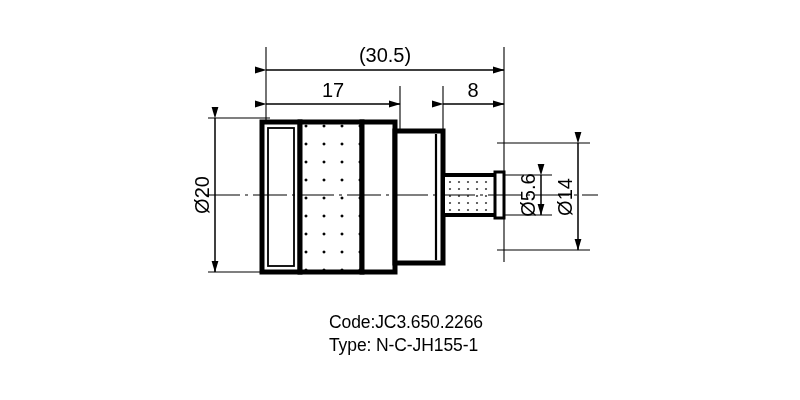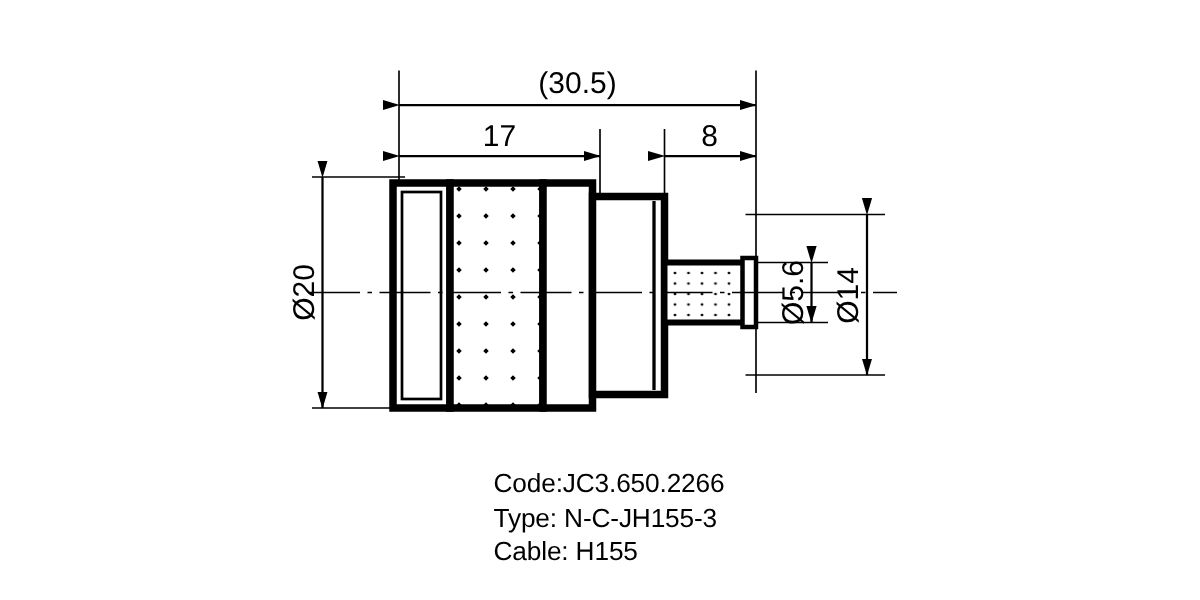--- a/index.html
+++ b/index.html
@@ -134,7 +134,7 @@
 
   <div class="caption">
     <div>Code:JC3.650.2266</div>
-    <div>Type: N-C-JH155-3</div>
+    <div>Type: N-C-JH155-1</div>
     <div>Cable: H155</div>
   </div>
 

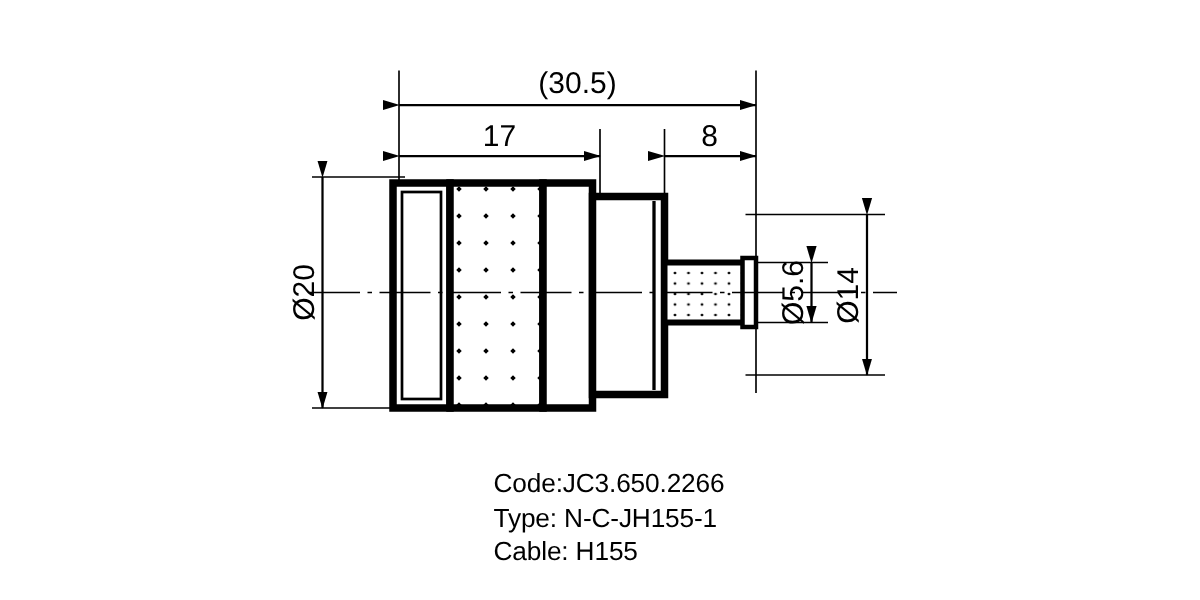--- a/index.html
+++ b/index.html
@@ -135,7 +135,6 @@
   <div class="caption">
     <div>Code:JC3.650.2266</div>
     <div>Type: N-C-JH155-1</div>
-    <div>Cable: H155</div>
   </div>
 
 </div>

